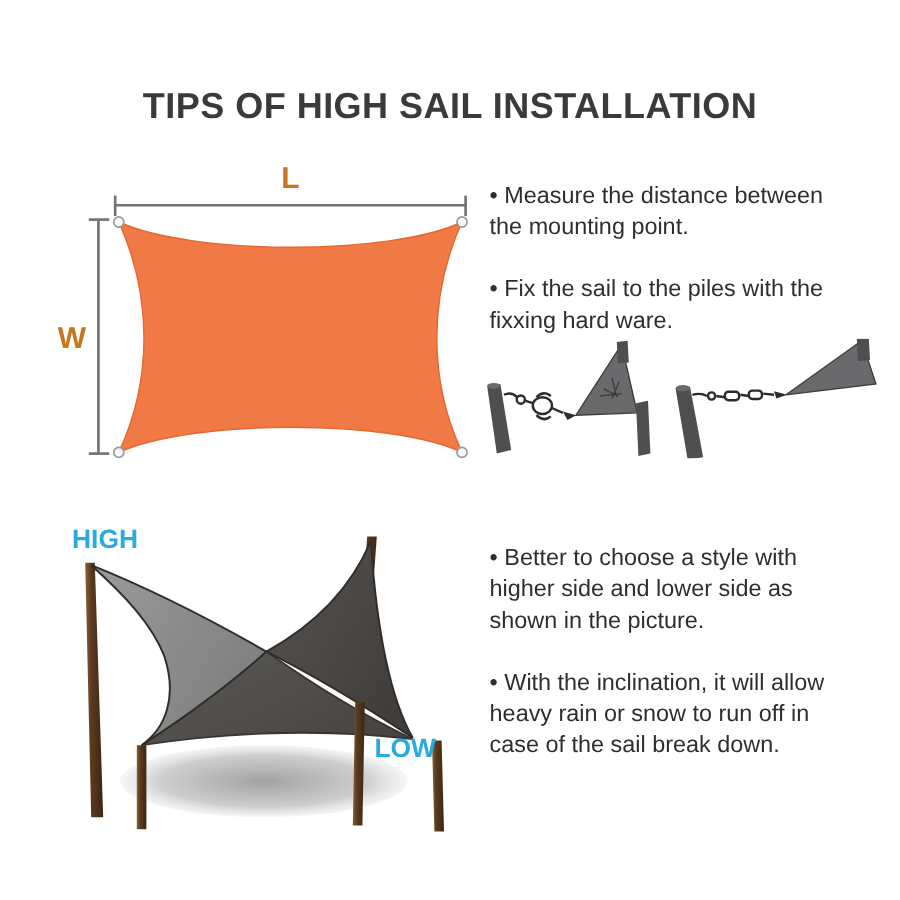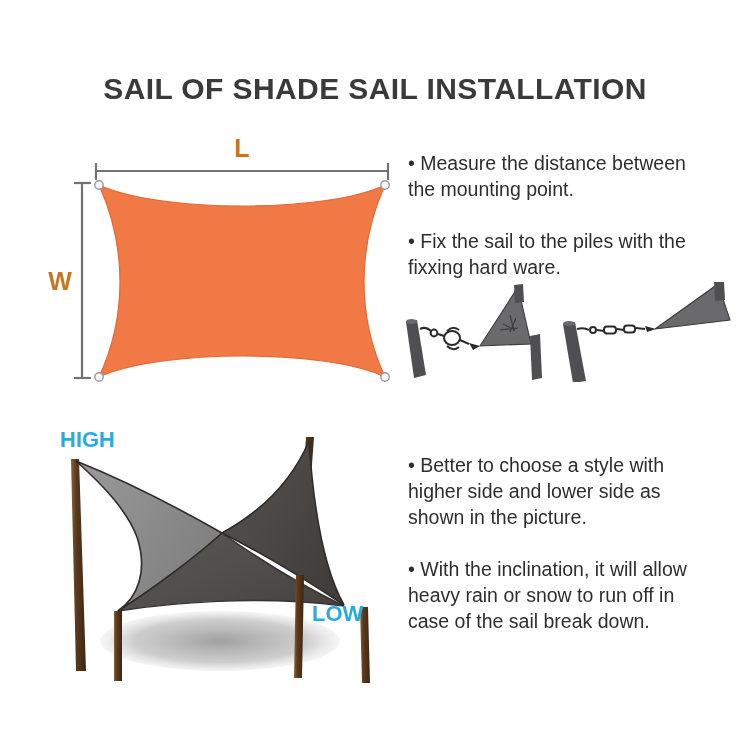--- a/index.html
+++ b/index.html
@@ -65,7 +65,7 @@
 
 <div id="infographic">
 
-  <div id="page-title">SAIL OF SHADE SAIL INSTALLATION</div>
+  <div id="page-title">TIPS OF HIGH SAIL INSTALLATION</div>
 
   <div class="panel" id="panel-dimensions">
     <svg class="dim-svg" width="360" height="275" viewBox="0 0 360 275">

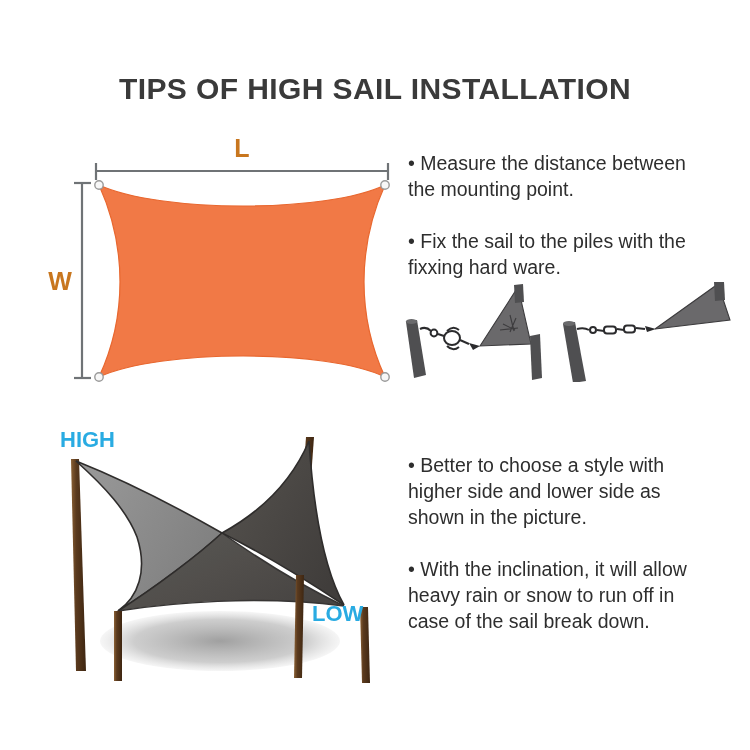--- a/index.html
+++ b/index.html
@@ -41,7 +41,7 @@
   #panel-dimensions { left: 40px;  top: 135px; width: 360px; height: 275px; }
   #panel-tips-top   { left: 408px; top: 150px; width: 350px; height: 130px; }
   #panel-hardware   { left: 400px; top: 282px; width: 350px; height: 100px; }
-  #panel-canopy     { left: 30px;  top: 425px; width: 380px; height: 265px; }
+  #panel-canopy     { left: 30px;  top: 435px; width: 380px; height: 265px; }
   #panel-tips-bottom{ left: 408px; top: 452px; width: 350px; height: 195px; }
 
   

